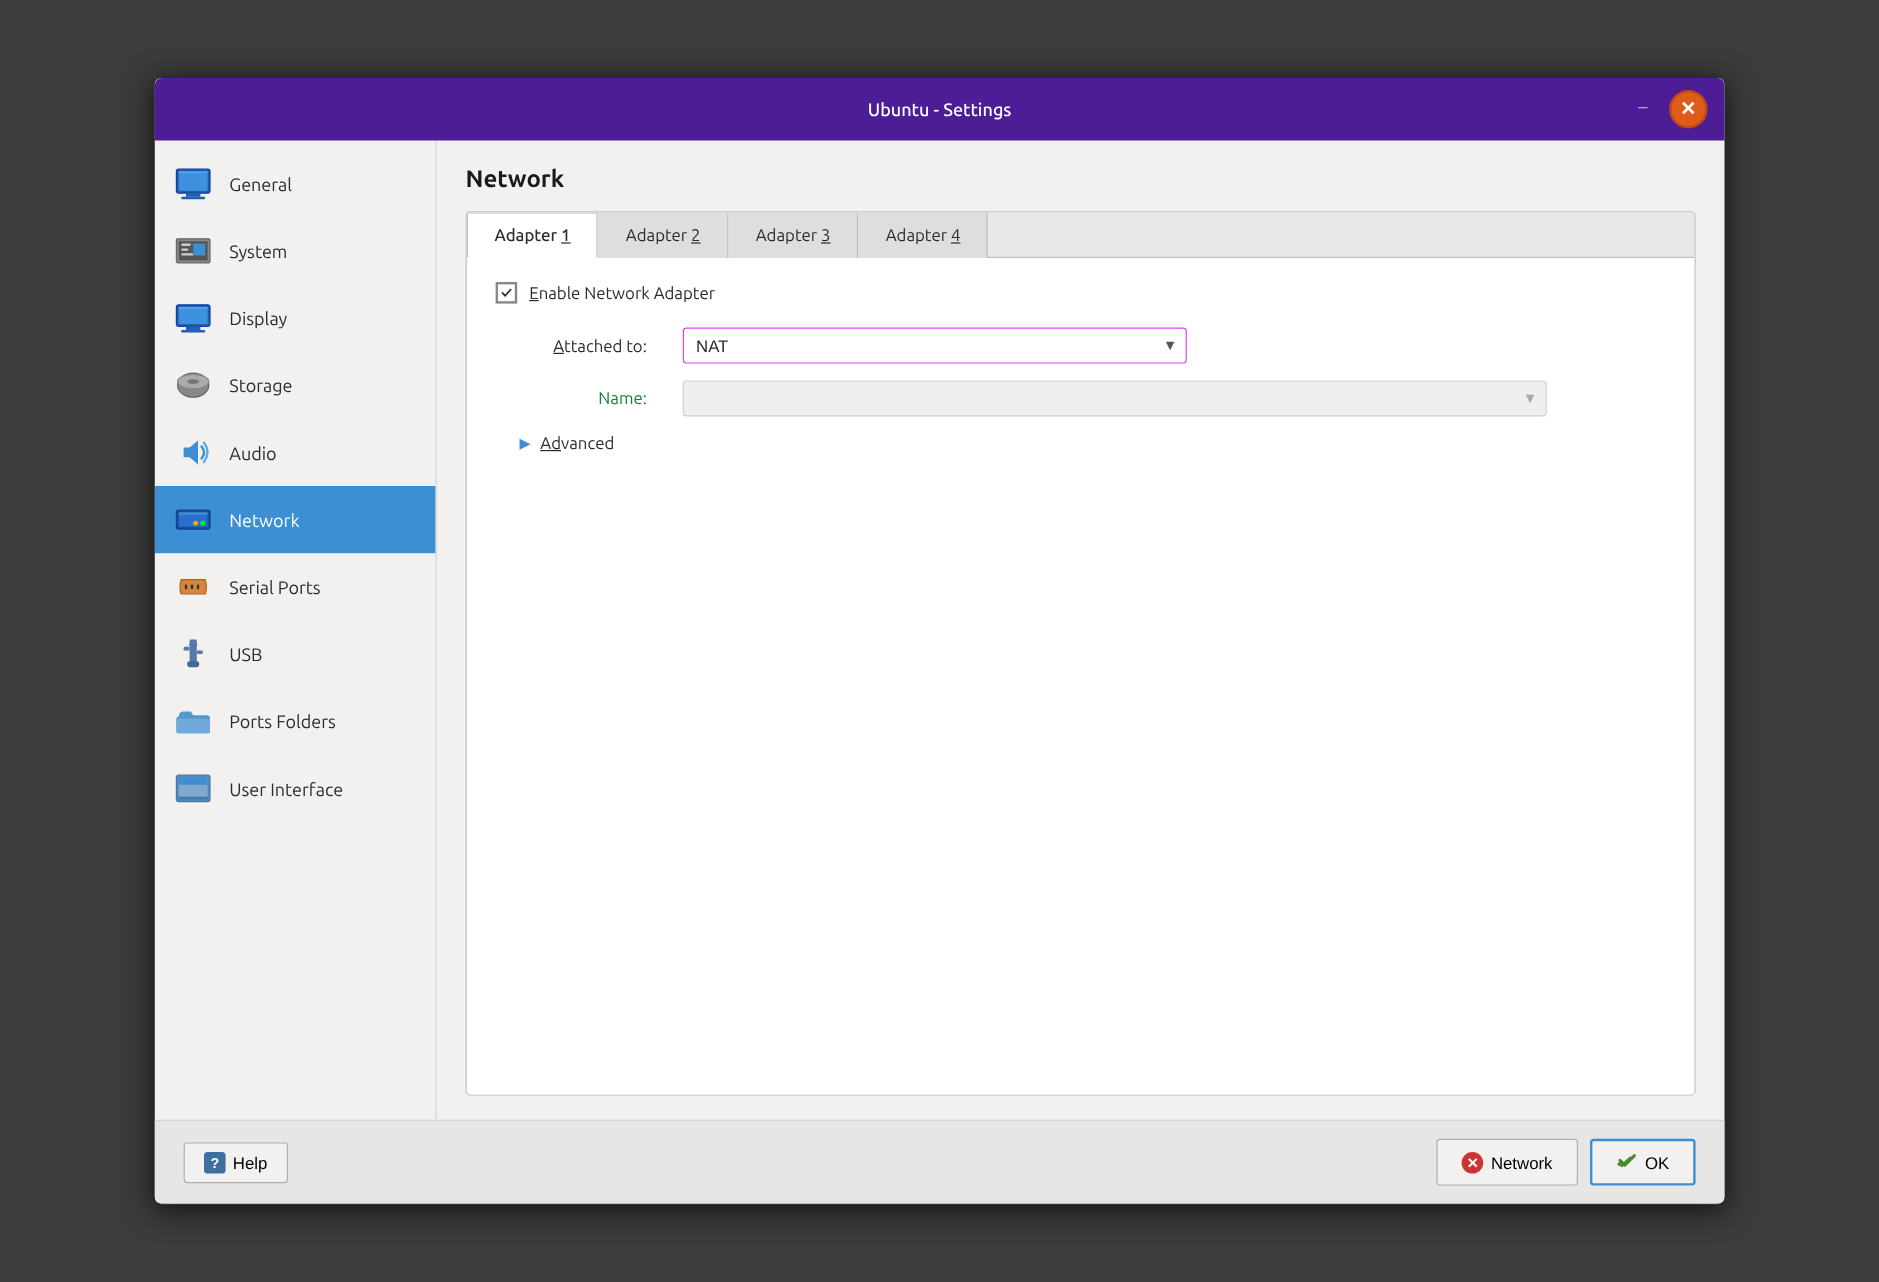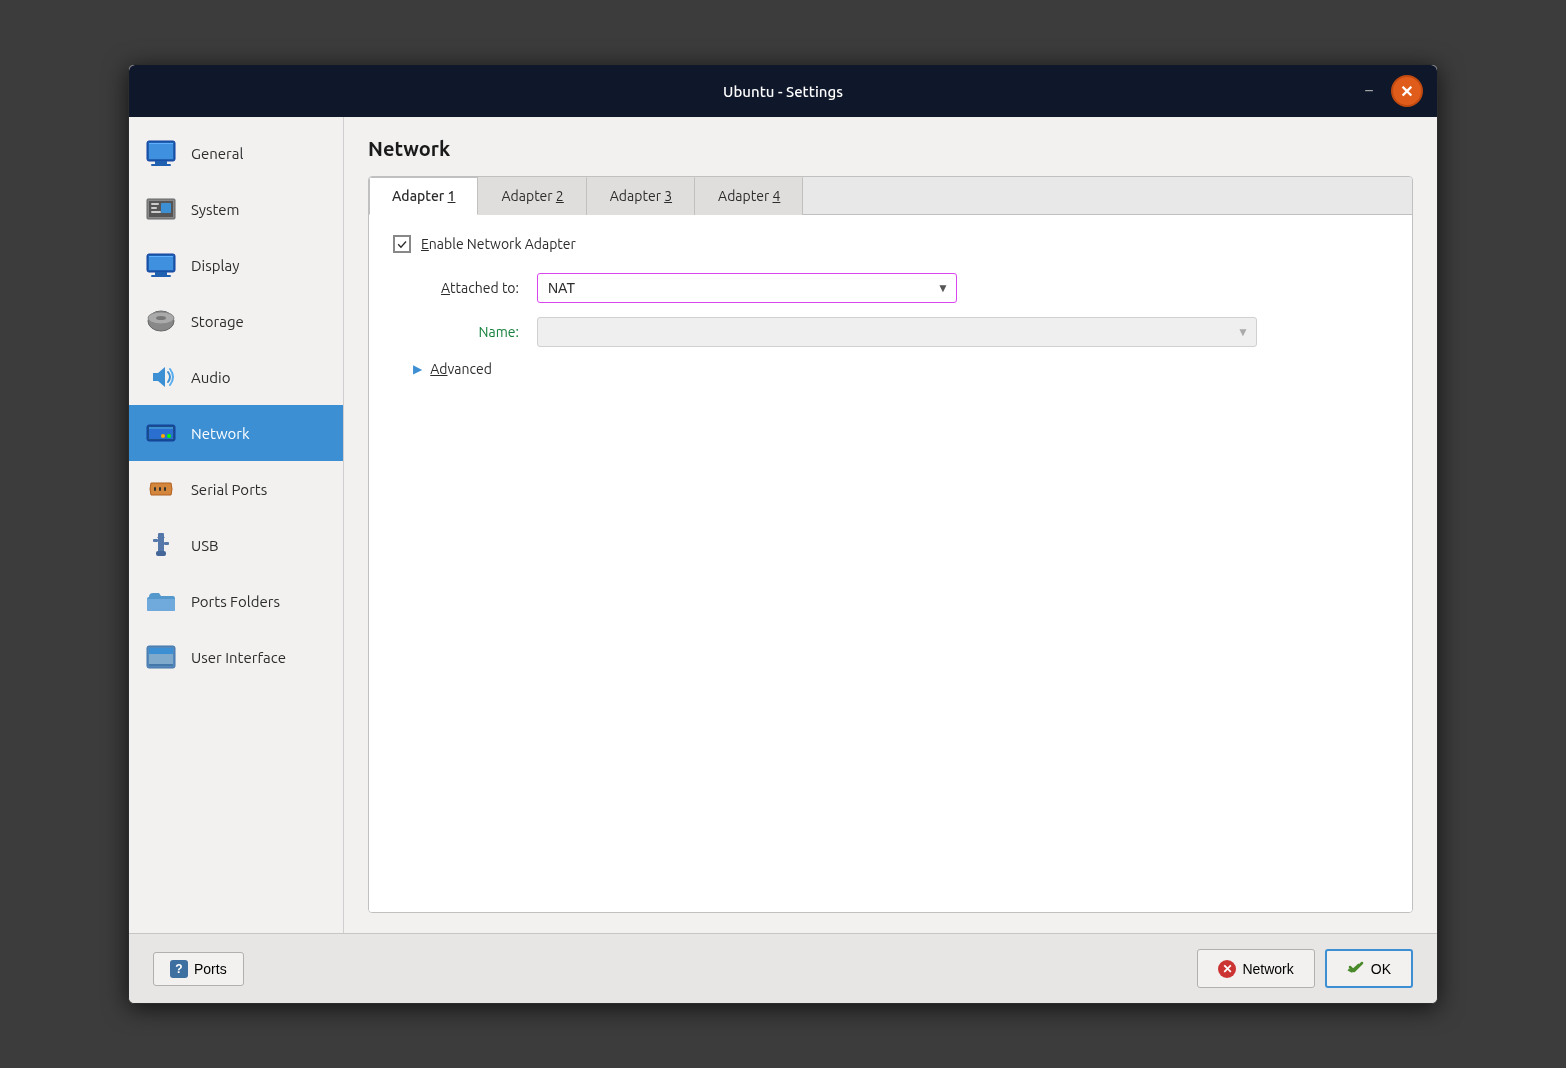--- a/index.html
+++ b/index.html
@@ -25,7 +25,7 @@
       box-shadow: 0 4px 24px rgba(0,0,0,0.7);
     }
     .titlebar {
-      background: #0f172a;
+      background: #4c1d95;
       height: 52px;
       display: flex;
       align-items: center;

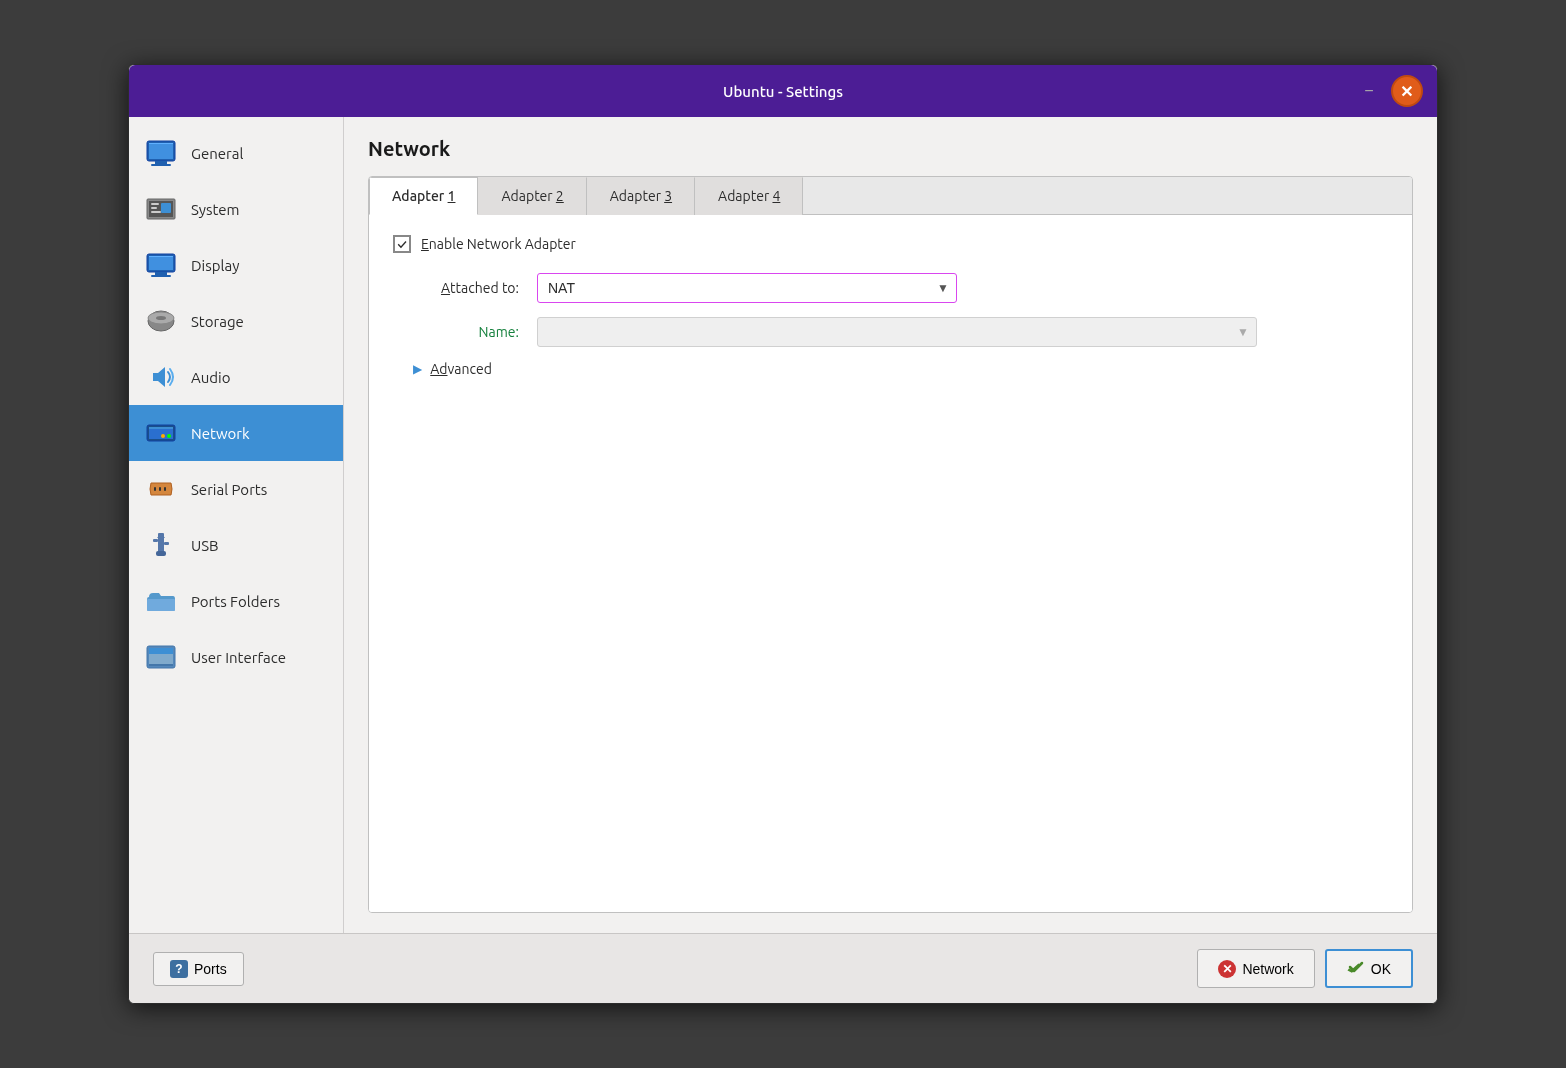--- a/index.html
+++ b/index.html
@@ -80,7 +80,7 @@
       overflow: hidden;
     }
     .sidebar {
-      width: 215px;
+      width: 235px;
       background: #f2f1f0;
       border-right: 1px solid #d0cece;
       padding: 8px 0;

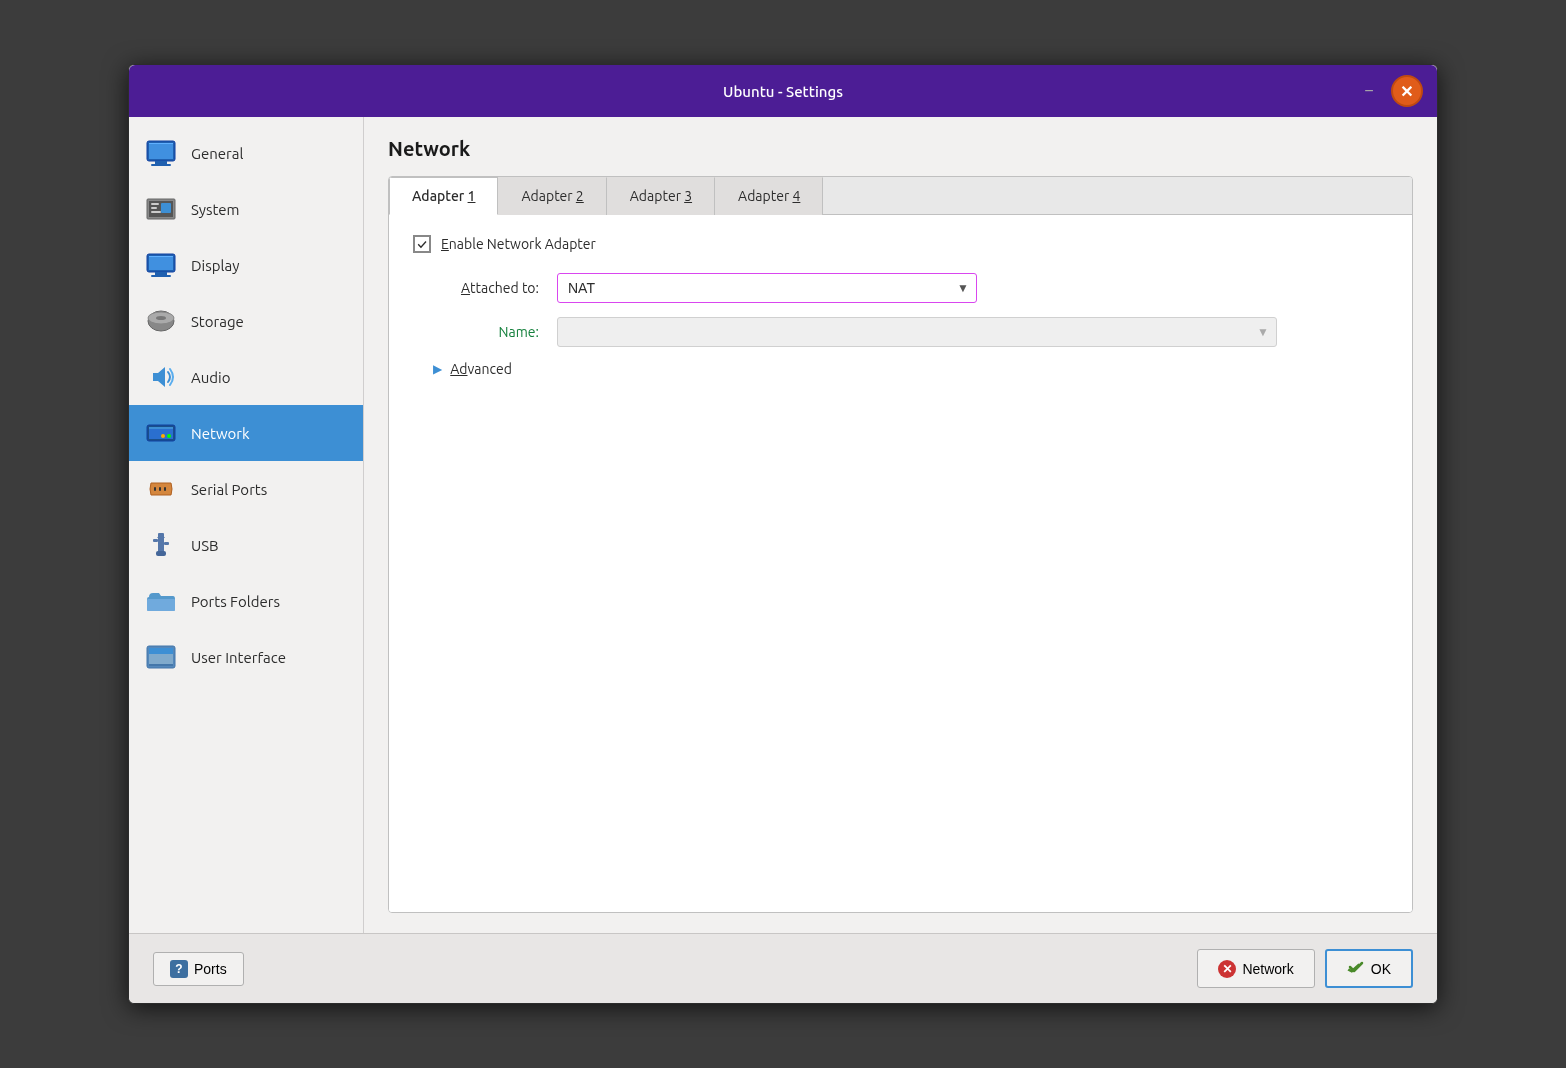--- a/index.html
+++ b/index.html
@@ -198,7 +198,7 @@
       display: flex;
       align-items: center;
       margin-bottom: 14px;
-      gap: 4px;
+      gap: 16px;
     }
     .form-label {
       width: 140px;

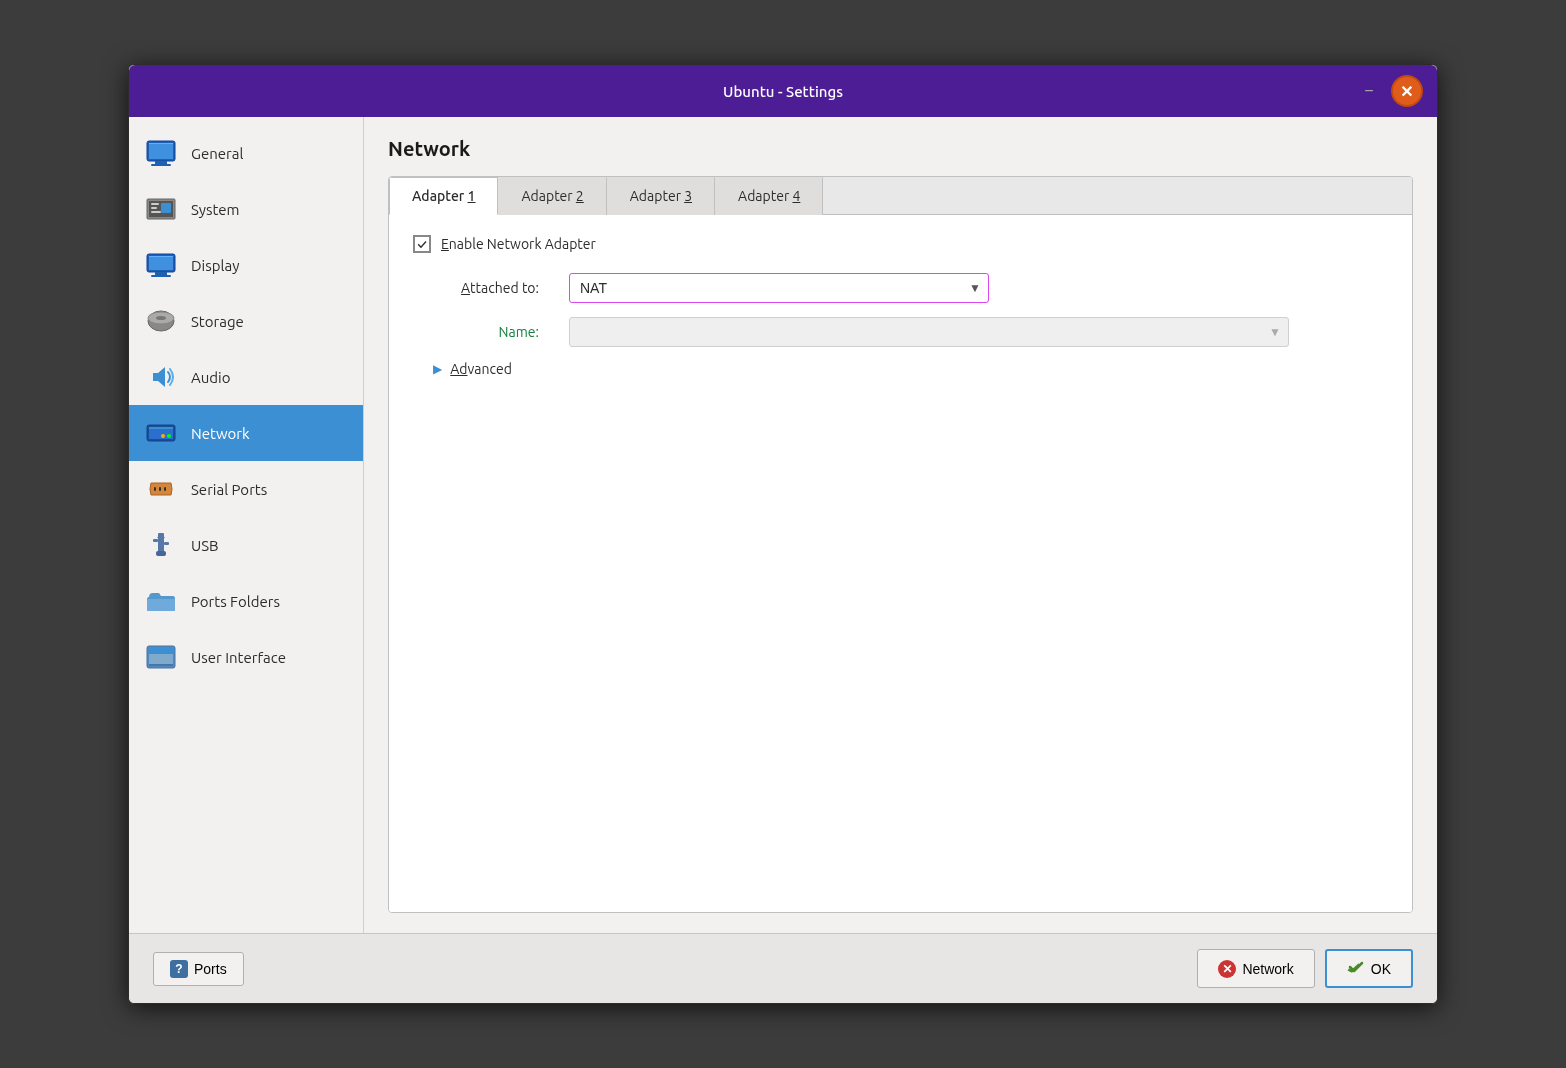--- a/index.html
+++ b/index.html
@@ -538,7 +538,7 @@
   <div class="window-footer">
     <button class="btn-help">
       <span style="display:inline-block;width:18px;height:18px;background:#3d6fa0;color:white;border-radius:3px;text-align:center;line-height:18px;font-size:12px;font-weight:bold;">?</span>
-      <span>Ports</span>
+      <span>Help</span>
     </button>
     <div class="footer-right">
       <button class="btn-cancel">

